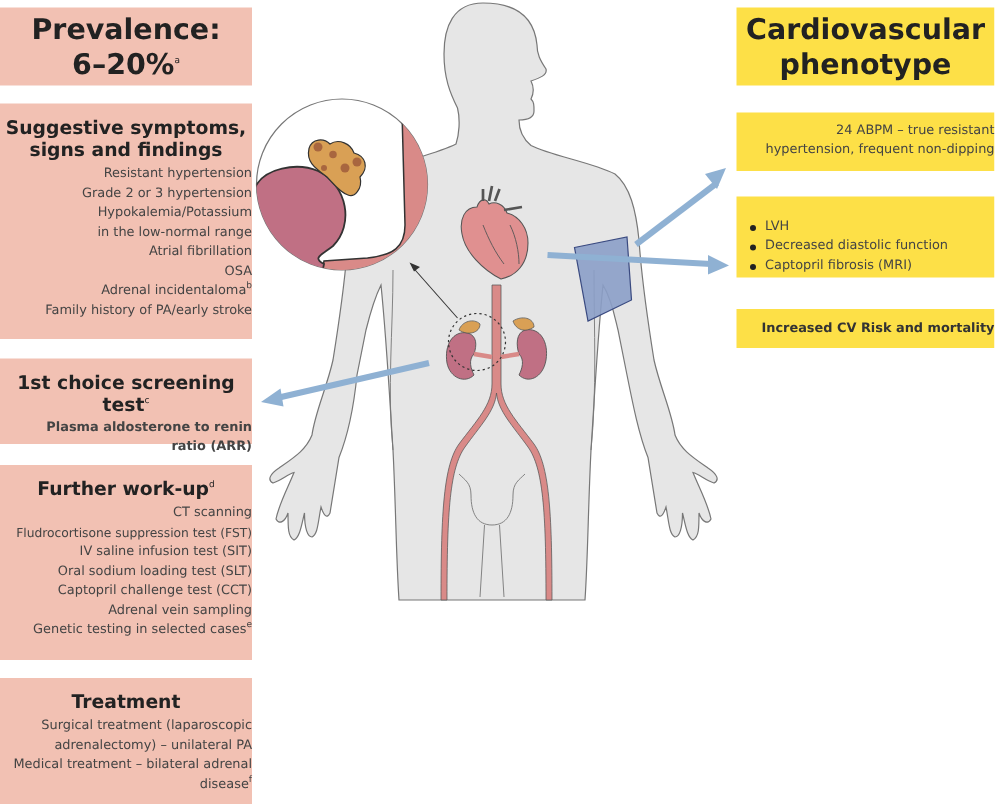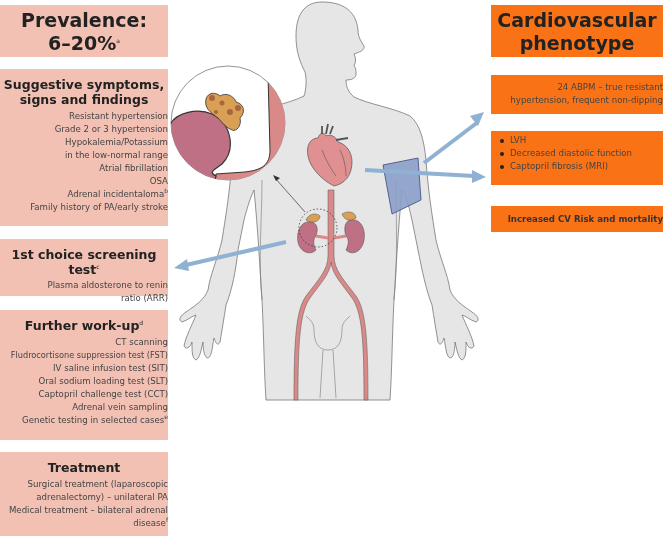--- a/index.html
+++ b/index.html
@@ -7,7 +7,7 @@
          font-family:"DejaVu Sans", sans-serif; color:#333; }
   .box { position:absolute; box-sizing:border-box; text-align:center; }
   .pink { background:#f2c1b3; }
-  .blue { background:#f97316; }
+  .blue { background:#fde047; }
   .title-big { font-weight:bold; font-size:19px; line-height:23px; color:#222; }
   .title { font-weight:bold; font-size:12.5px; line-height:15px; color:#222;text-align:center; }
   .item { font-size:8.6px; line-height:13px; color:#444;text-align:right; }

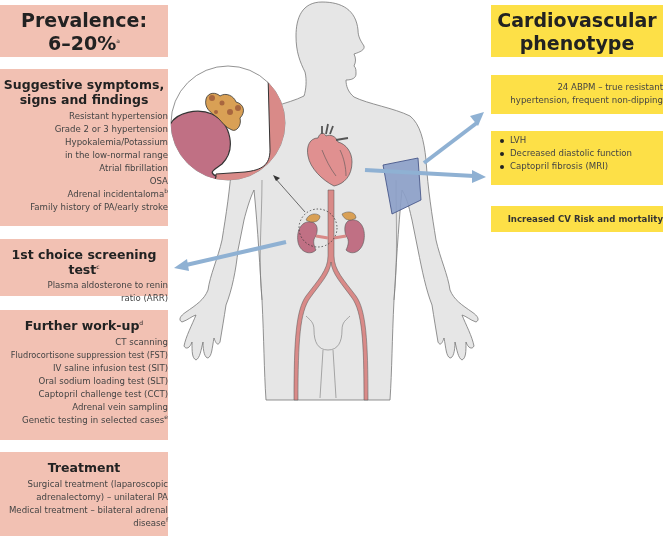--- a/index.html
+++ b/index.html
@@ -170,7 +170,7 @@
   <div class="item">hypertension, frequent non-dipping</div>
 </div>
 
-<div class="box blue" style="left:491px;top:131px;width:172px;height:54px;padding:3px 0 0 9px;">
+<div class="box blue" style="left:491px;top:131px;width:172px;height:54px;padding:14px 0 0 9px;">
   <ul class="bullets">
     <li>LVH</li>
     <li>Decreased diastolic function</li>

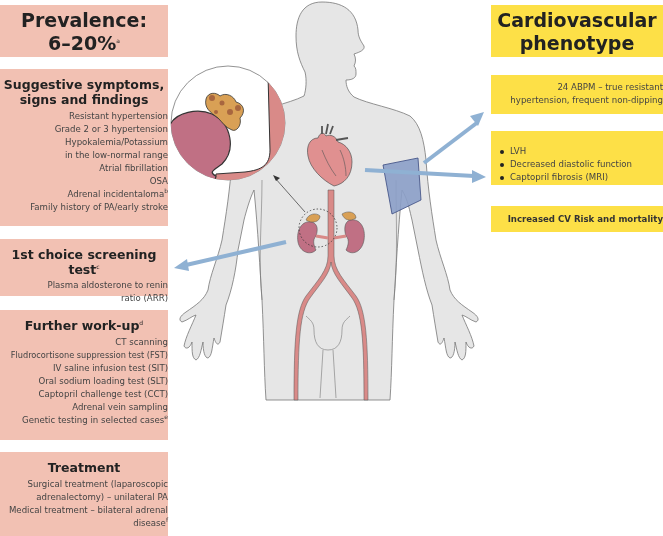--- a/index.html
+++ b/index.html
@@ -131,7 +131,7 @@
 
 <div class="box pink" style="left:0;top:239px;width:168px;height:57px;padding-top:8px;">
   <div class="title"><span>1st choice screening test</span><sup>c</sup></div>
-  <div style="margin-top:2px;">
+  <div style="margin-top:2px;font-weight:bold;">
     <div class="item">Plasma aldosterone to renin</div>
     <div class="item">ratio (ARR)</div>
   </div>

